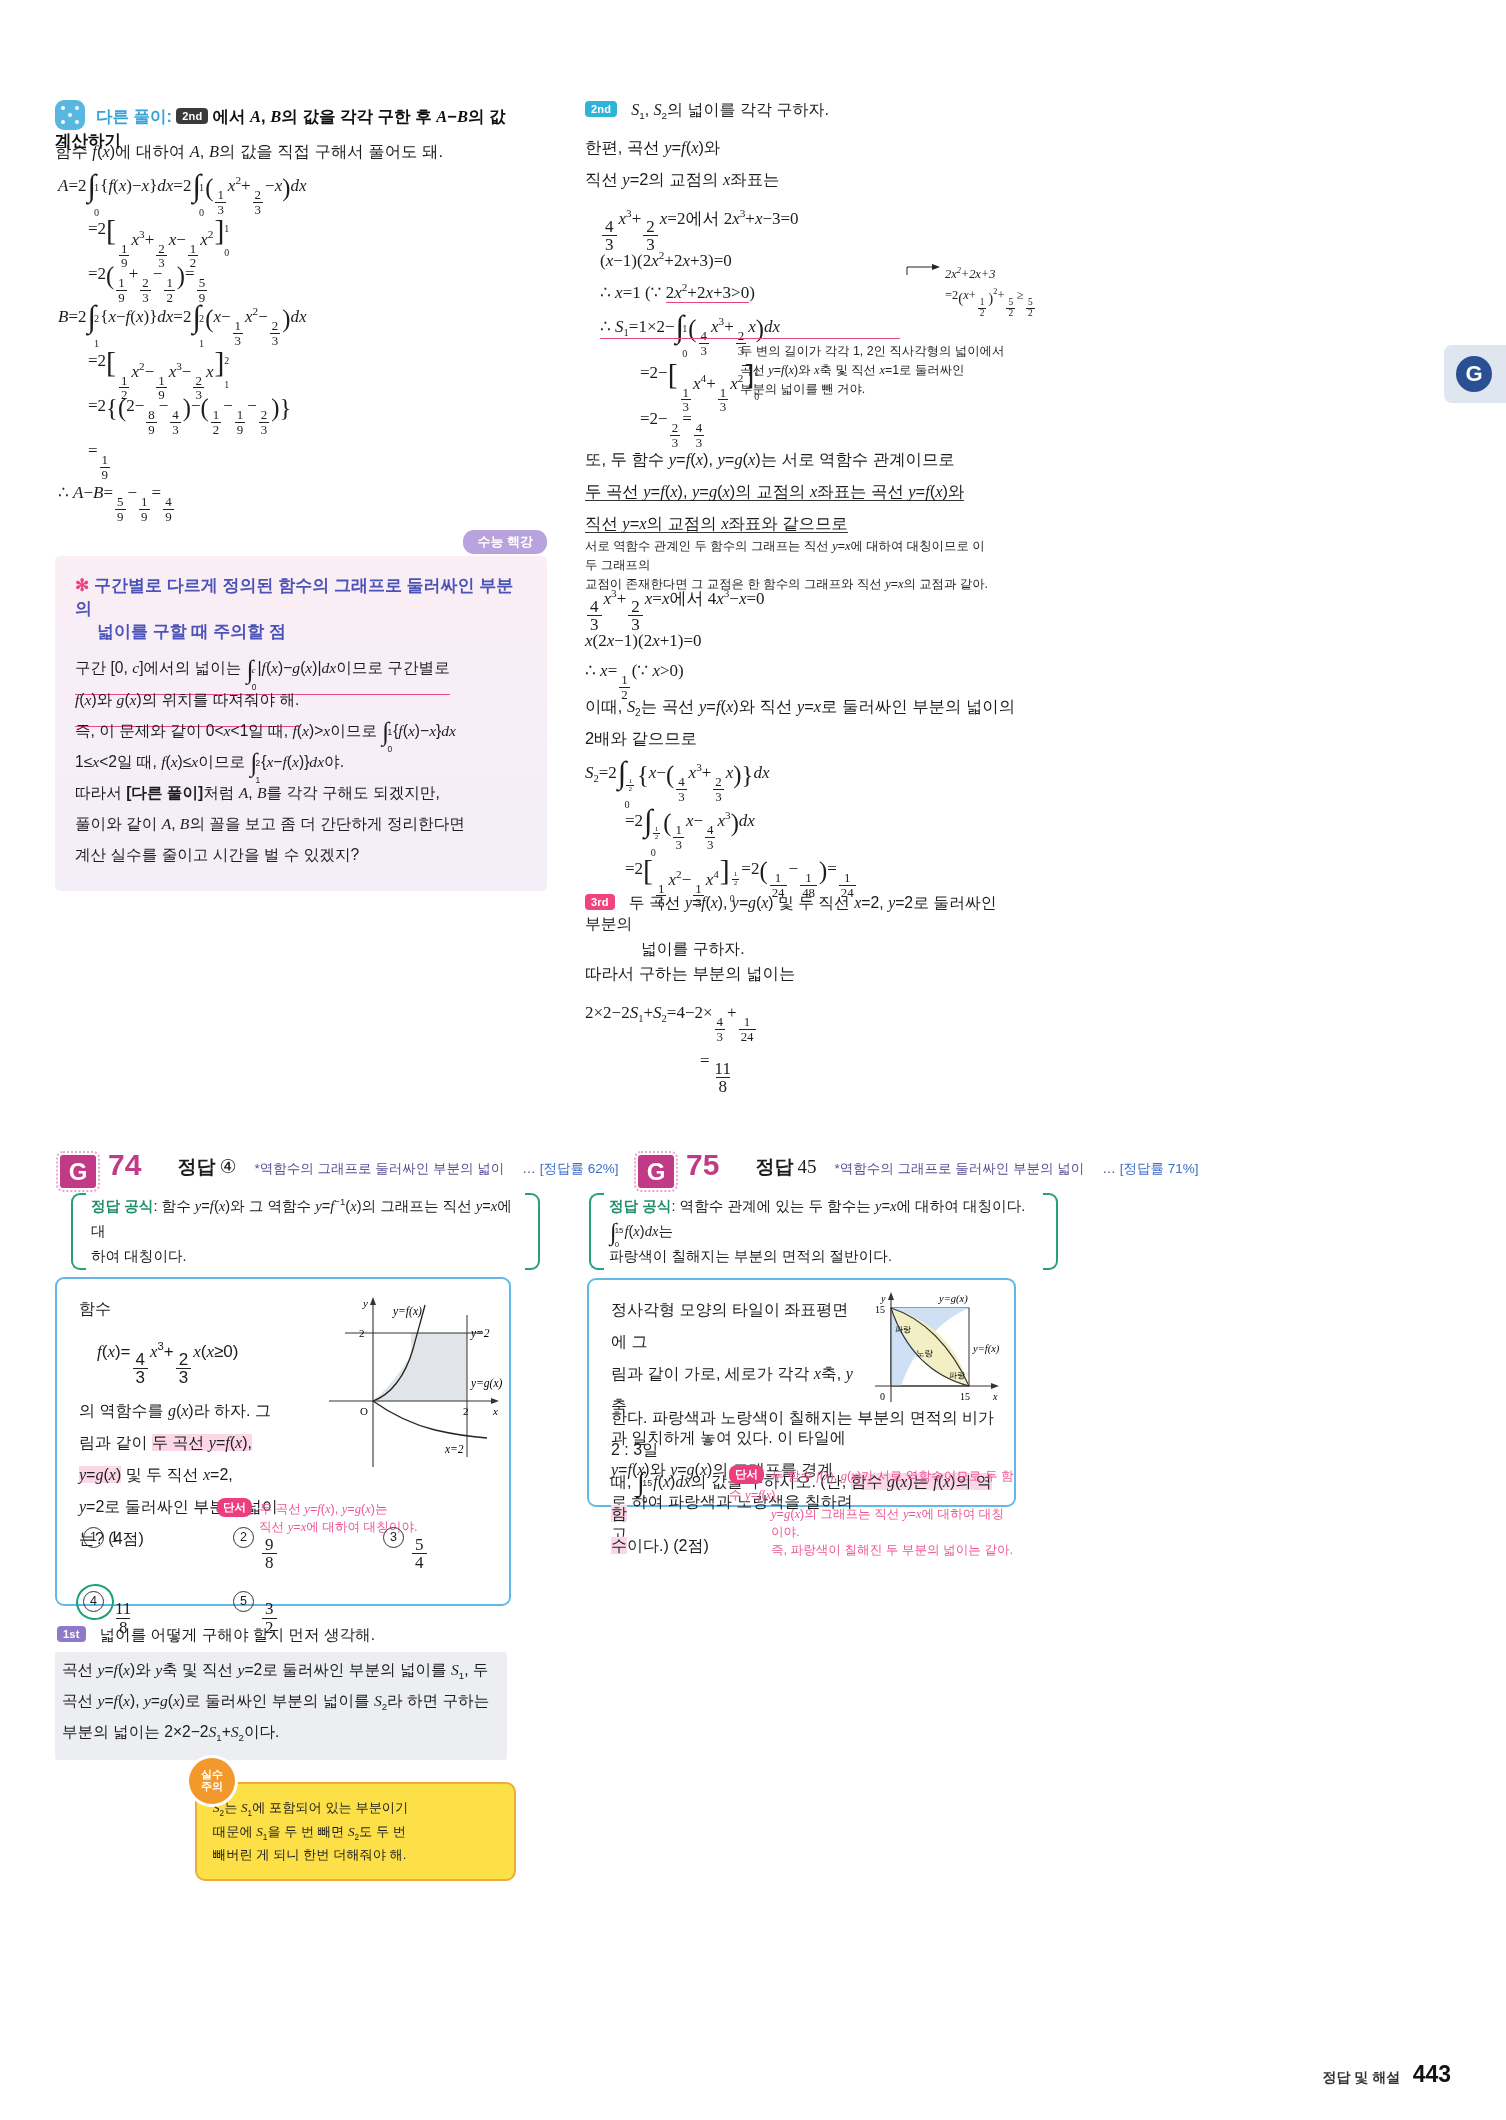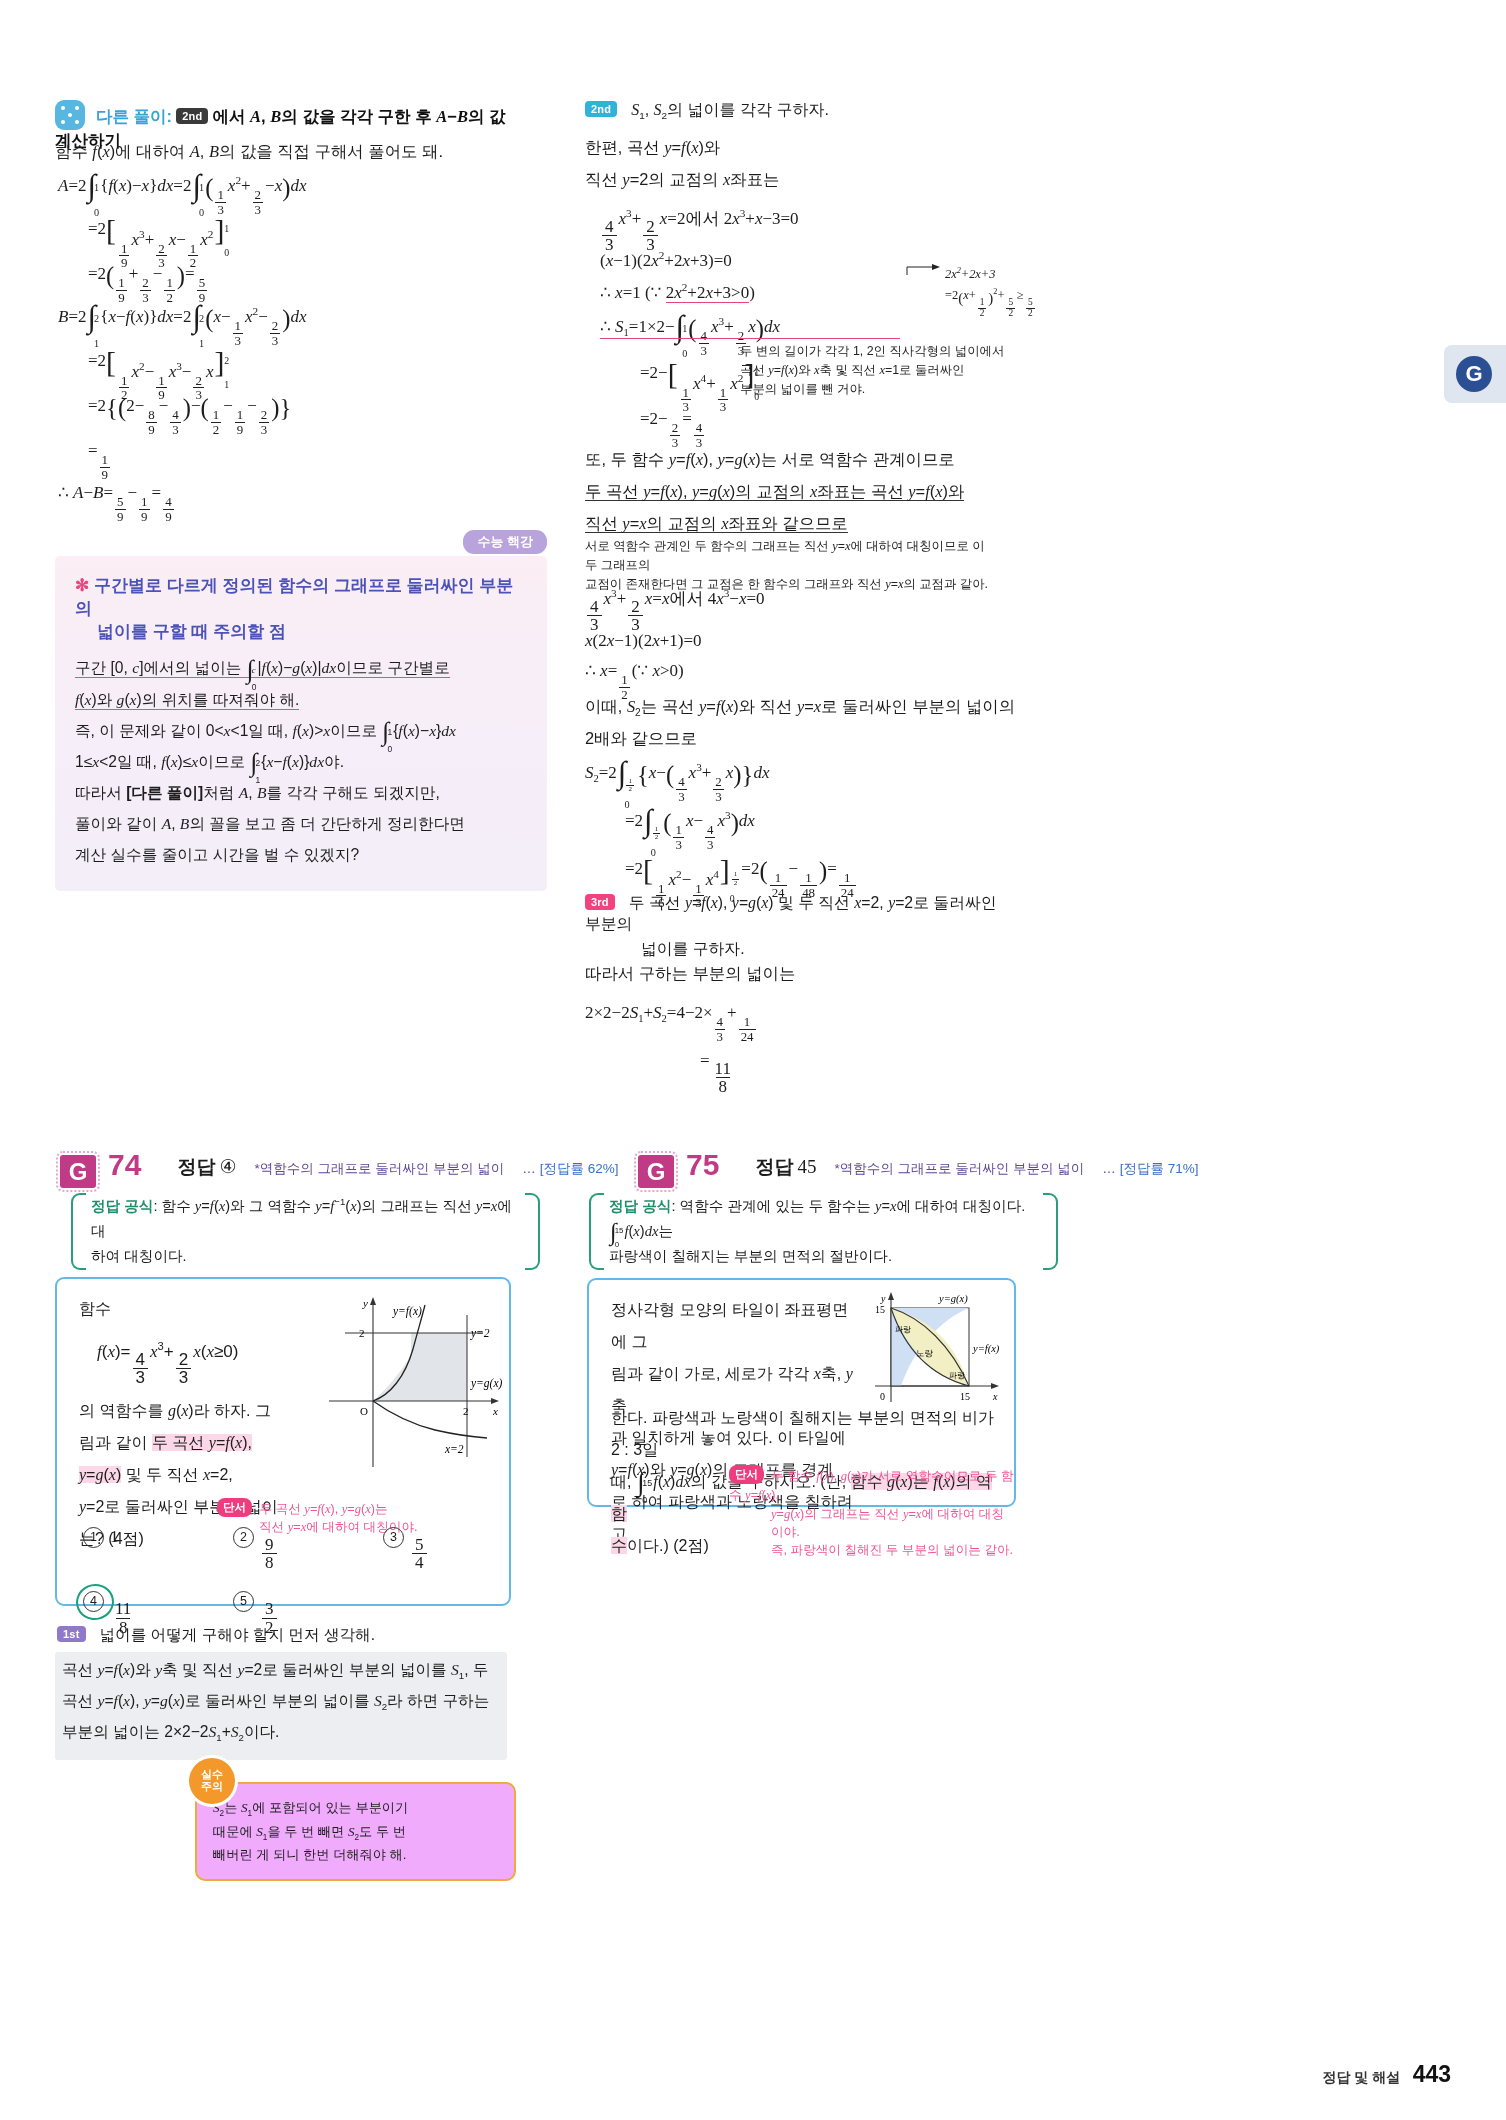--- a/index.html
+++ b/index.html
@@ -77,7 +77,7 @@
              font-size:17px;line-height:1.36;}
   .tip-title .ast{color:#e8467f;}
   .tip-body{font-size:15.6px;line-height:2.0;margin-top:9px;}
-  .ul-pink{border-bottom:1.6px solid #ef4a87;padding-bottom:1px;}
+  .ul-pink{border-bottom:1.6px solid #ef4a87;padding-bottom:18px;}
 
   
   .gbadge{display:inline-block;width:36px;height:33px;background:#c03a86;color:#fff;

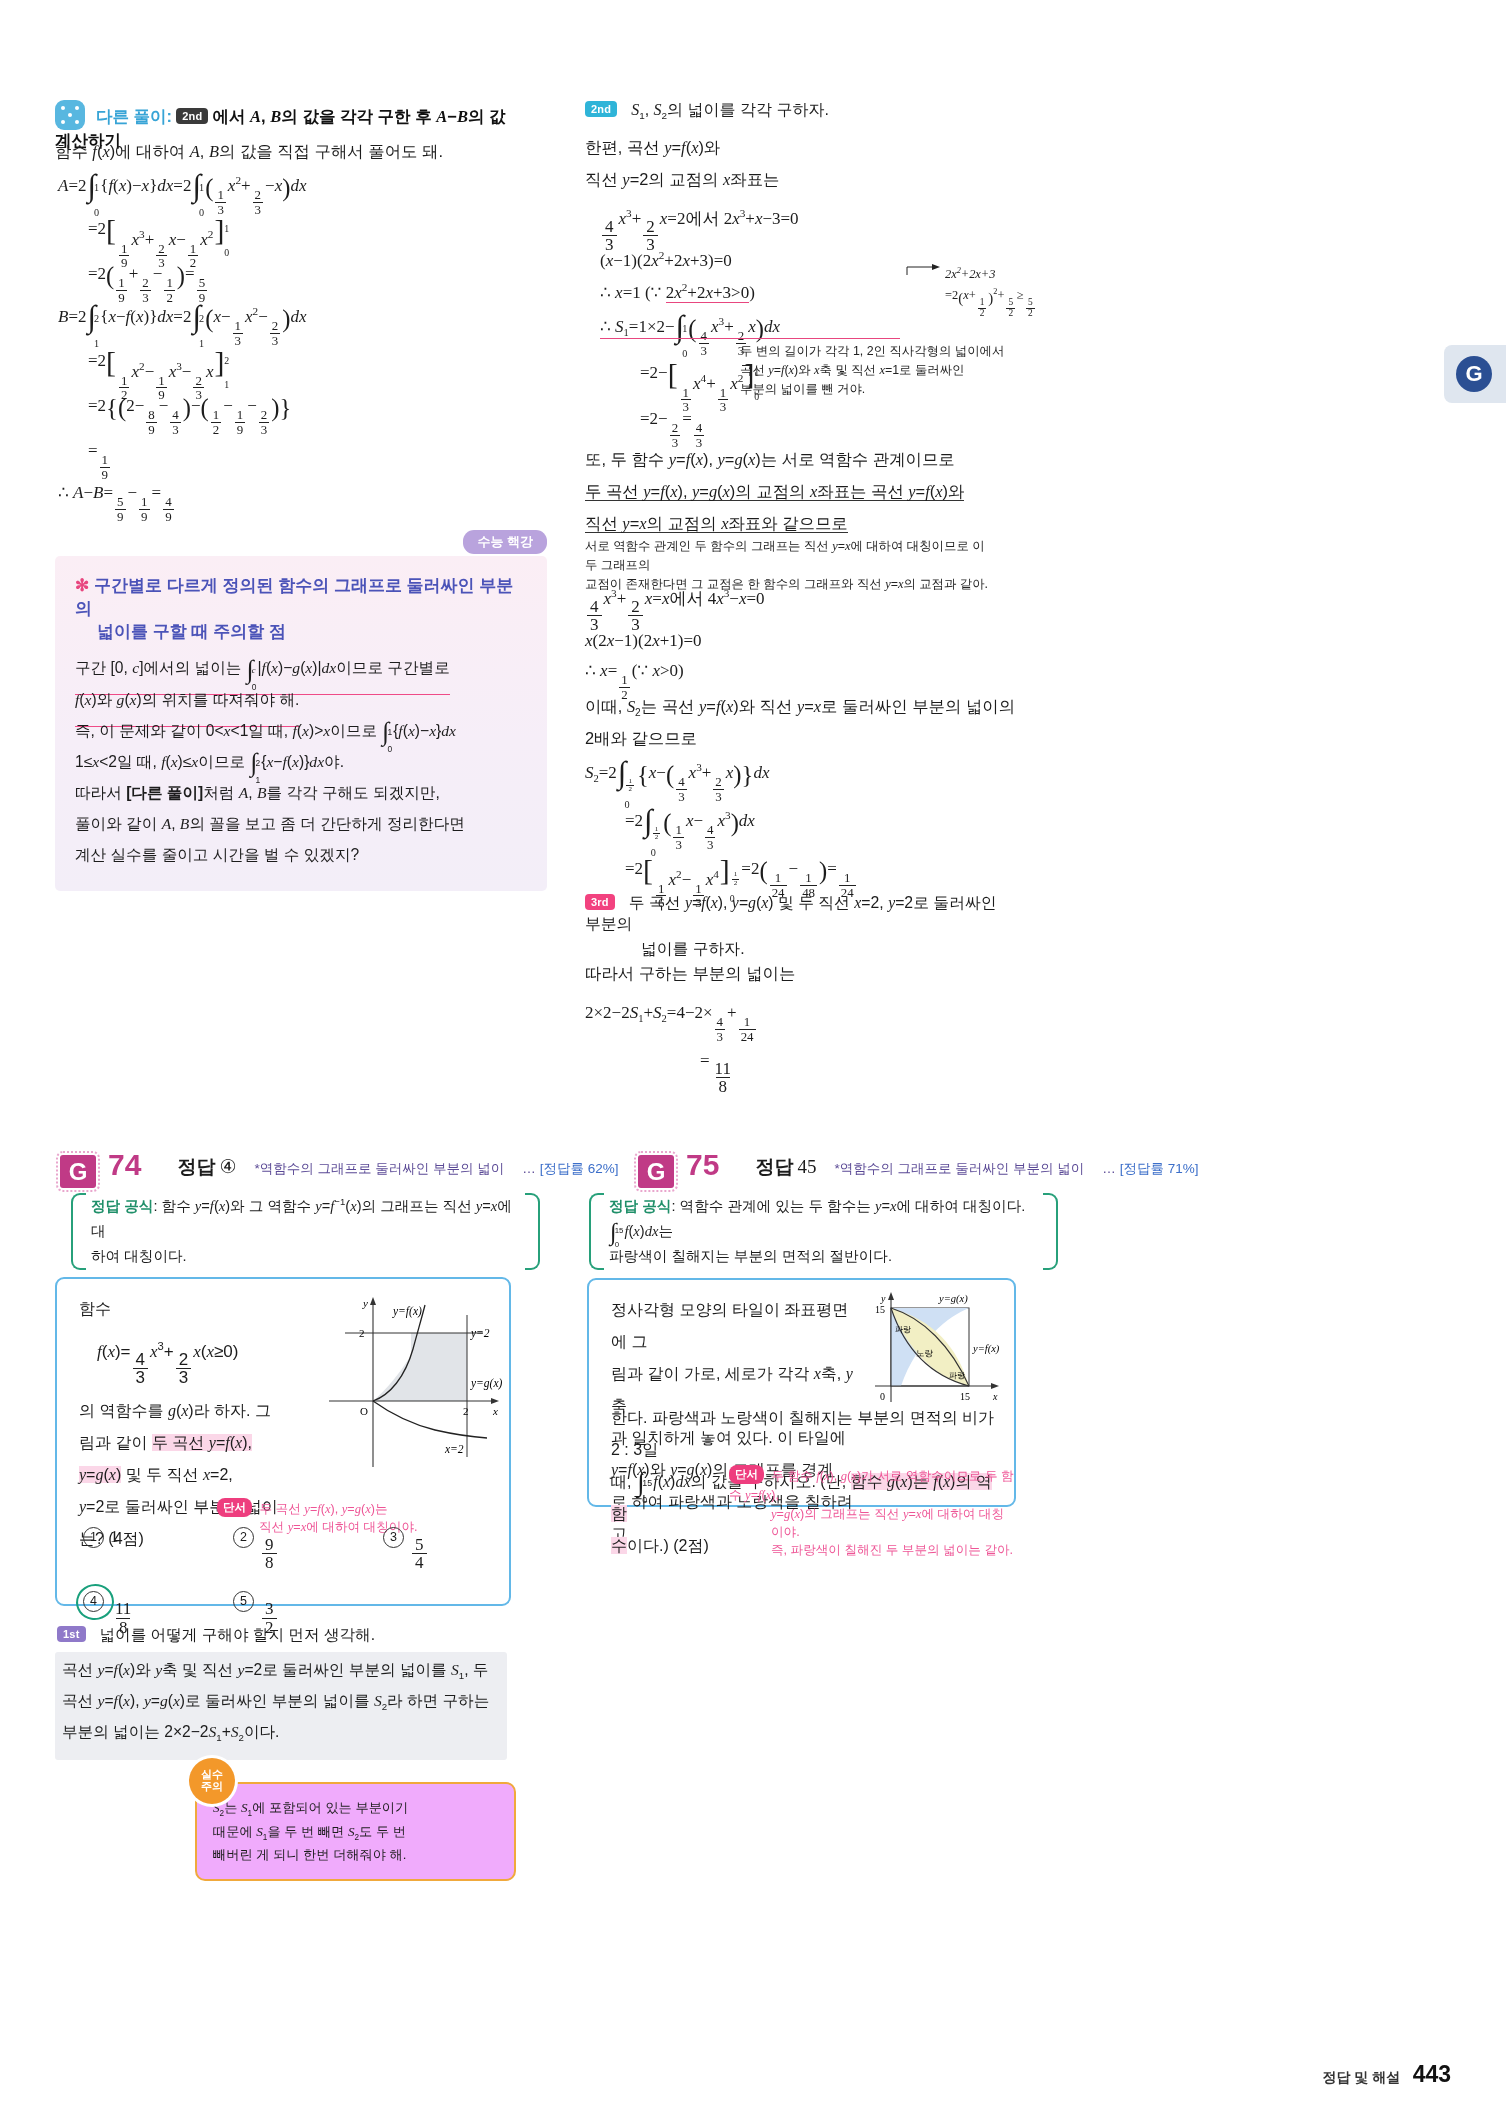--- a/index.html
+++ b/index.html
@@ -122,7 +122,7 @@
   .bandtxt{font-size:15.6px;line-height:1.95;}
 
   
-  .care{position:absolute;border:2px solid #f0a93c;border-radius:10px;background:#f0abfc;
+  .care{position:absolute;border:2px solid #f0a93c;border-radius:10px;background:#fde047;
         padding:13px 16px 12px 16px;font-size:13.2px;line-height:1.72;}
   .careBadge{position:absolute;left:-8px;top:-26px;width:46px;height:46px;border-radius:50%;
        background:#f3982a;color:#fff;font-family:"Liberation Sans",sans-serif;font-weight:bold;

